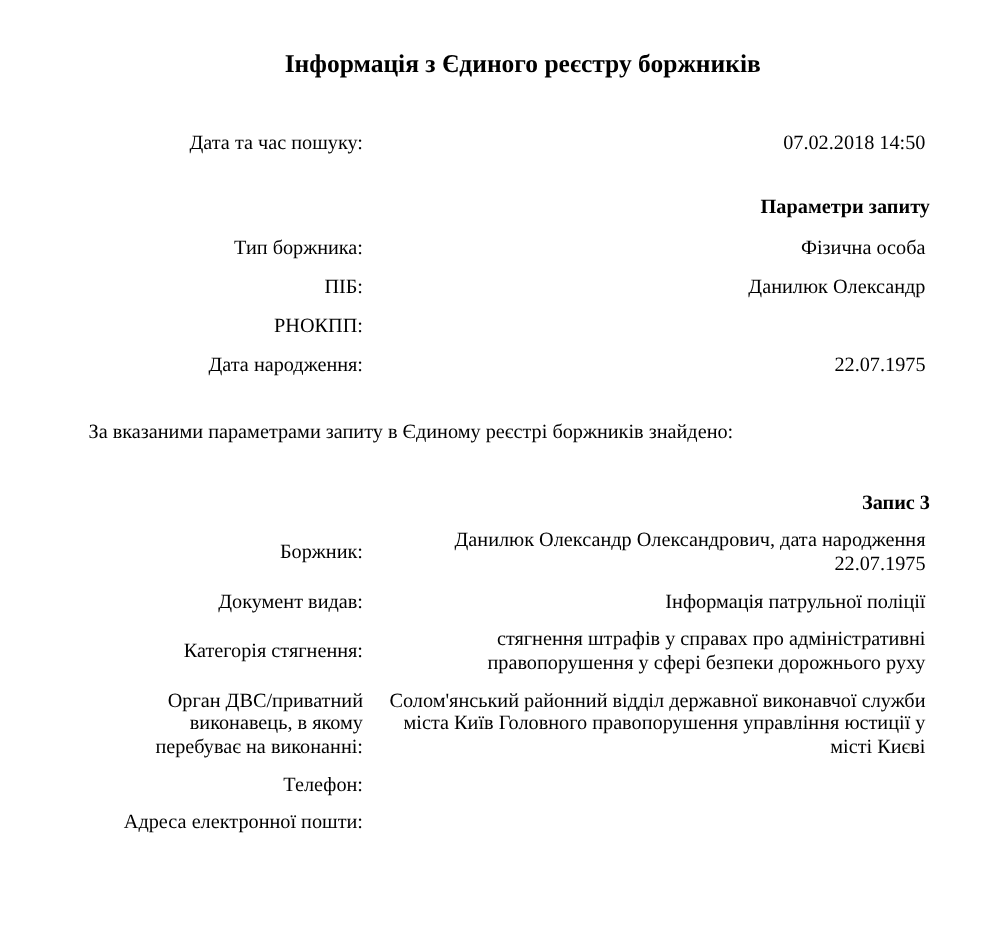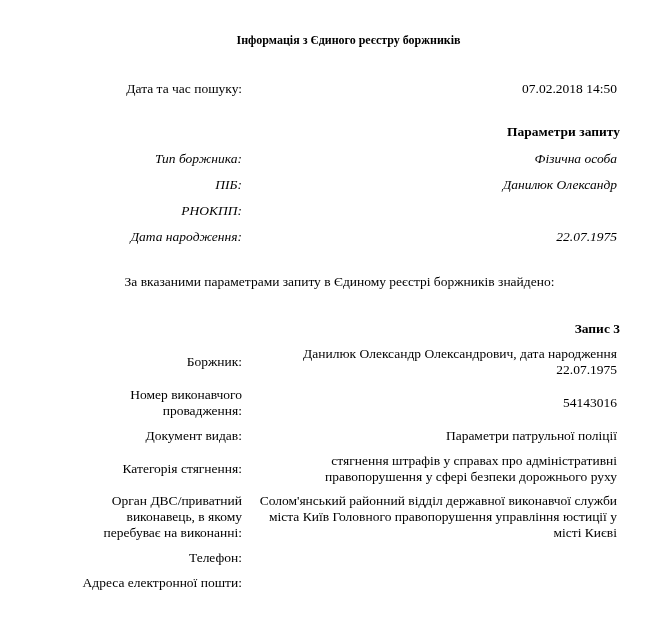--- a/index.html
+++ b/index.html
@@ -22,7 +22,7 @@
     padding-top: 33px;
   }
   .doc-title {
-    font-size: 12px;
+    font-size: 17px;
     font-weight: bold;
     text-align: center;
     margin: 0 0 34px 0;

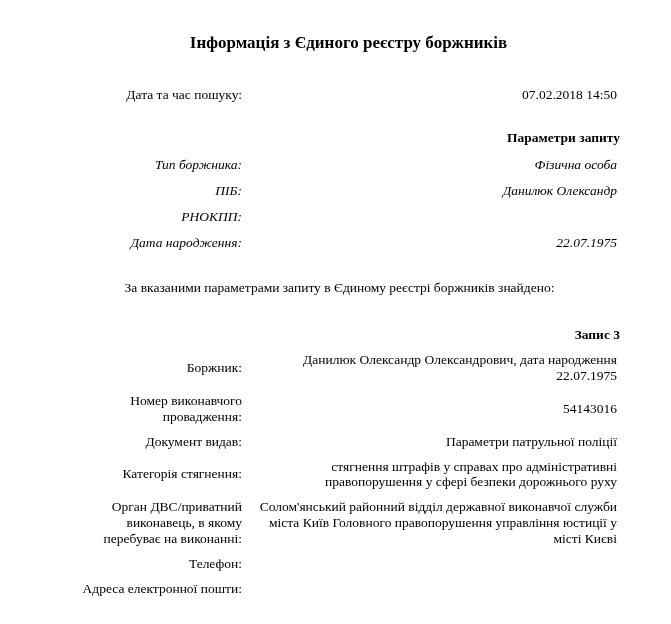--- a/index.html
+++ b/index.html
@@ -38,7 +38,7 @@
     margin-bottom: 9px;
     text-align: right;
   }
-  .params .row { margin-bottom: 10px; font-style: italic; }
+  .params .row { margin-bottom: 10px; }
   .row .label {
     width: 165px;
     flex: 0 0 165px;

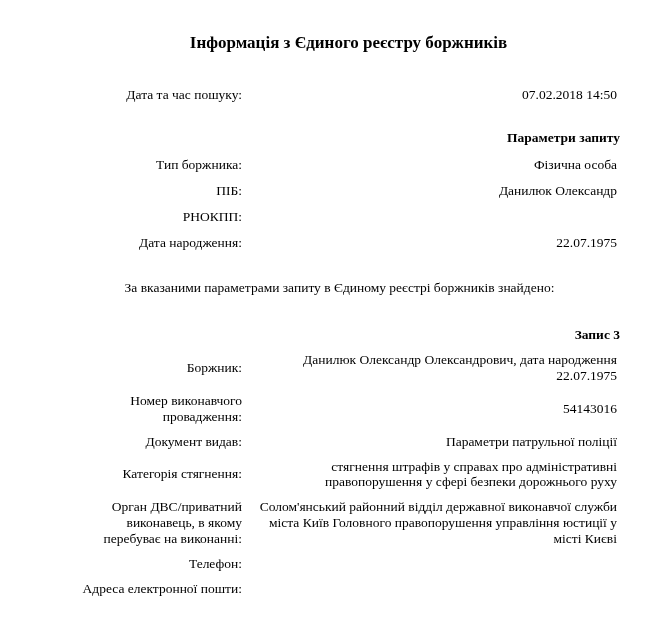--- a/index.html
+++ b/index.html
@@ -52,7 +52,6 @@
   .search-row { margin-bottom: 27px; }
   .results-note {
     margin: 29px 0 0 -18px;
-    text-align: center;
   }
   .record-header {
     margin-top: 31px;

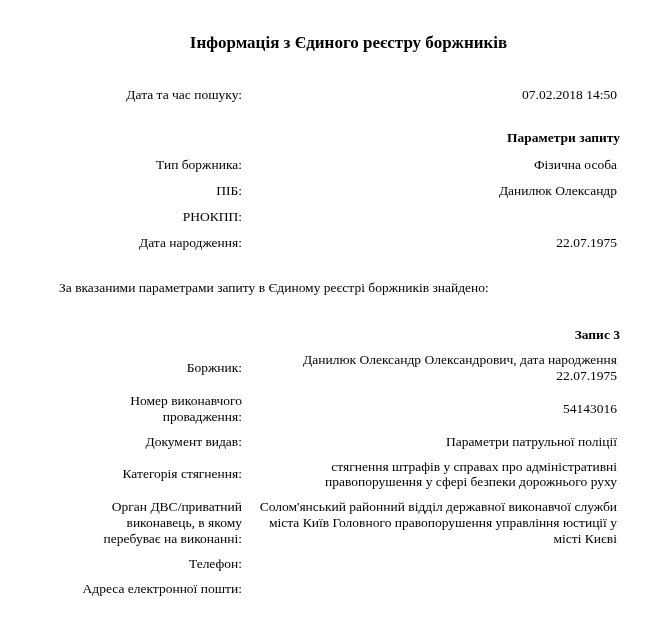--- a/index.html
+++ b/index.html
@@ -101,10 +101,6 @@
       <div class="value">Данилюк Олександр Олександрович, дата народження 22.07.1975</div>
     </div>
     <div class="row">
-      <div class="label">Номер виконавчого провадження:</div>
-      <div class="value">54143016</div>
-    </div>
-    <div class="row">
       <div class="label">Документ видав:</div>
       <div class="value">Параметри патрульної поліції</div>
     </div>

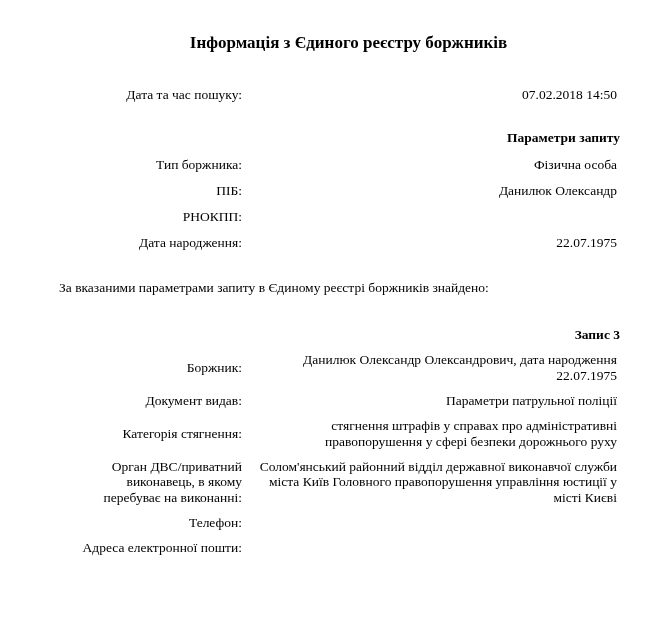--- a/index.html
+++ b/index.html
@@ -102,7 +102,7 @@
     </div>
     <div class="row">
       <div class="label">Документ видав:</div>
-      <div class="value">Параметри патрульної поліції</div>
+      <div class="value">Інформація патрульної поліції</div>
     </div>
     <div class="row">
       <div class="label">Категорія стягнення:</div>

